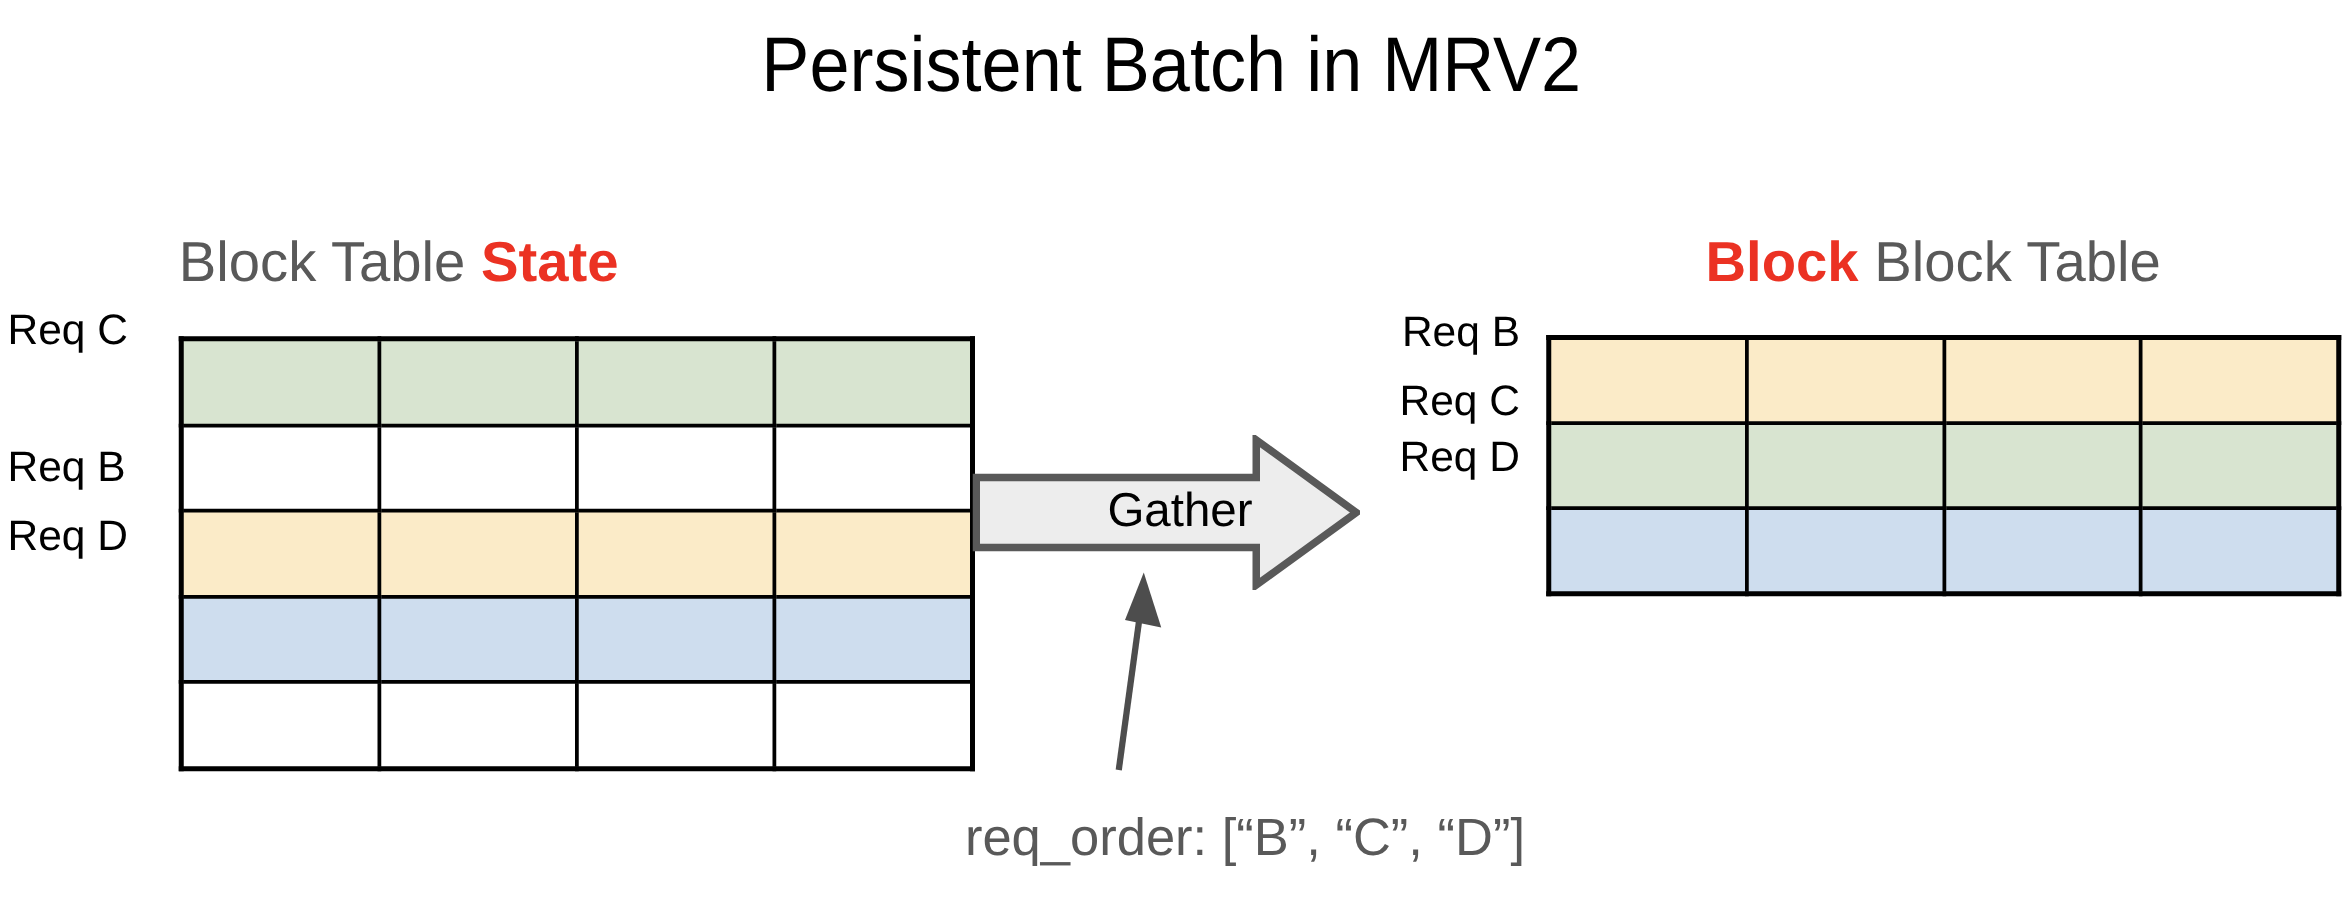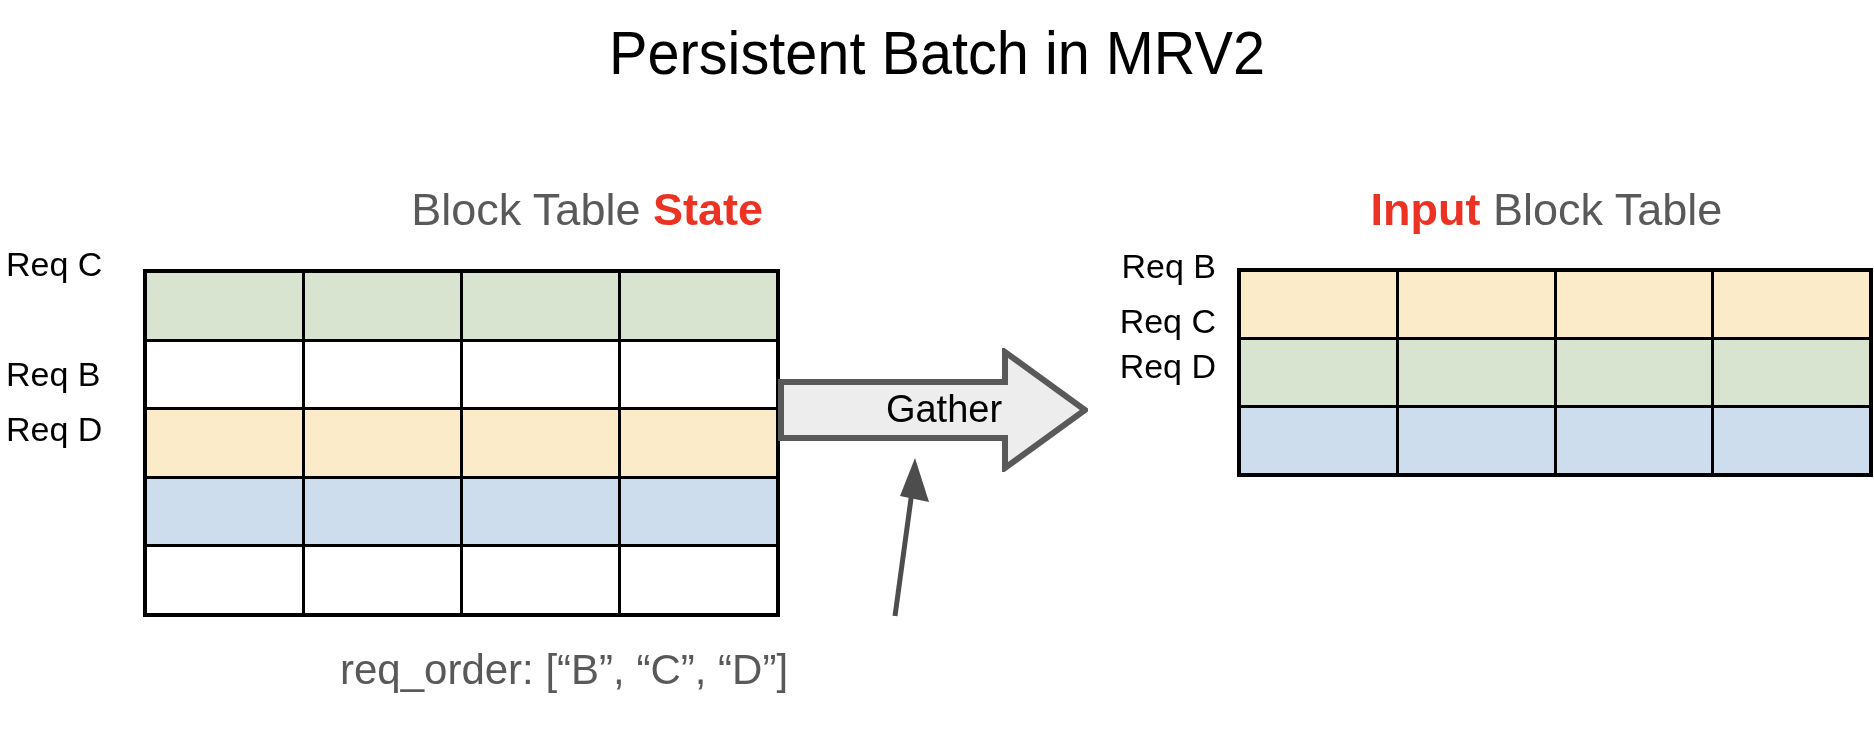--- a/index.html
+++ b/index.html
@@ -51,7 +51,7 @@
     color: #EB3223;
     font-weight: bold;
   }
-  #heading-left  { left: 143px; top: 183px; width: 620px; text-align: right; }
+  #heading-left  { left: 143px; top: 183px; width: 620px; text-align: left; }
   #heading-right { left: 1237px; top: 183px; width: 619px; text-align: center; }
 
   

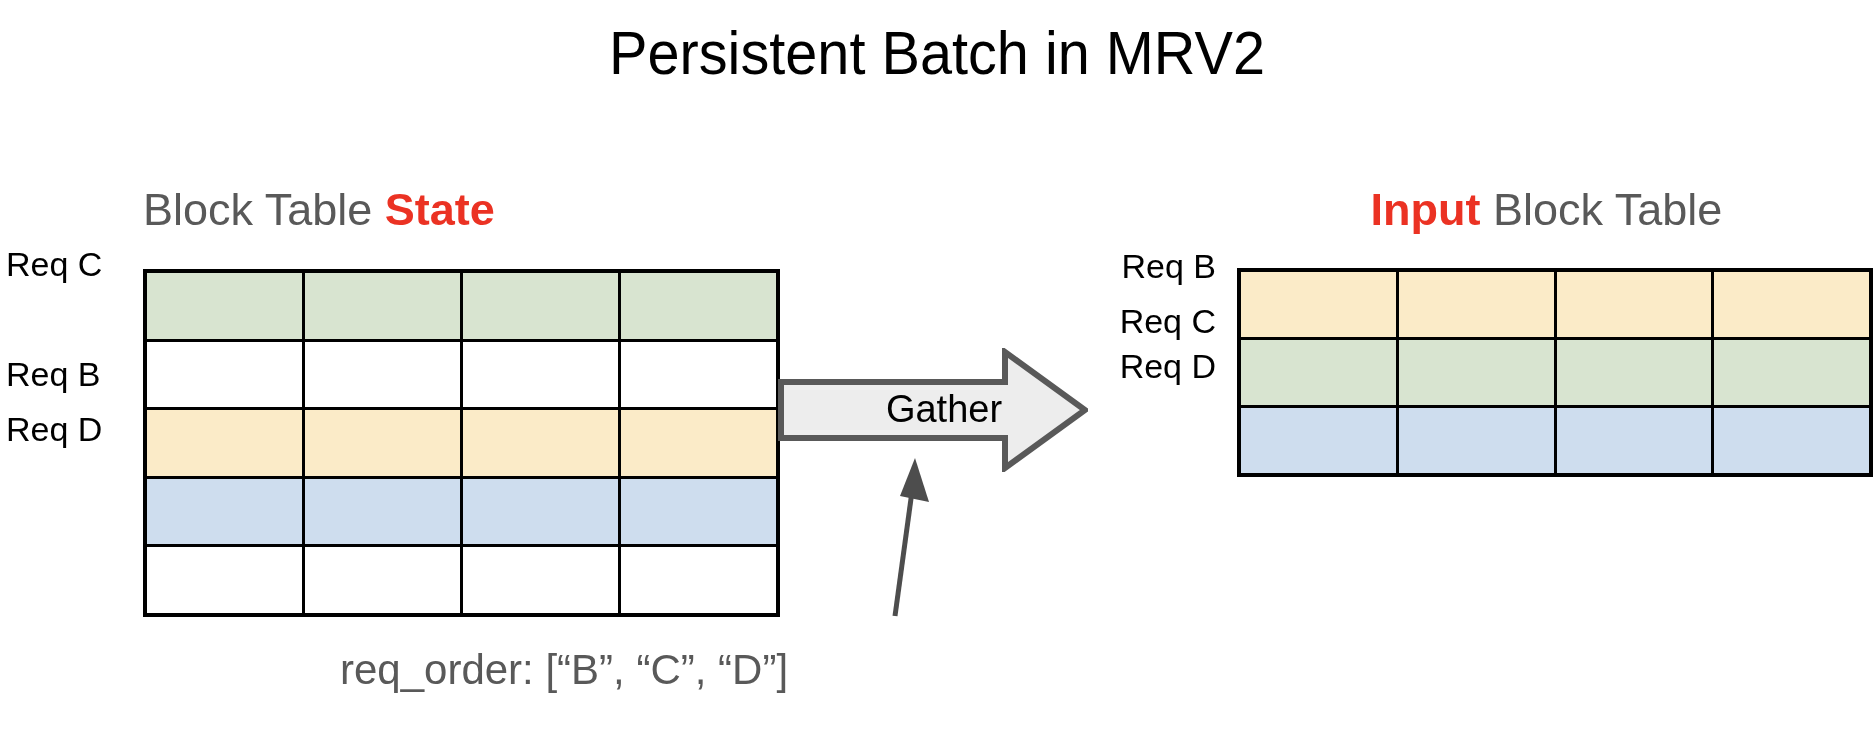--- a/index.html
+++ b/index.html
@@ -203,7 +203,7 @@
   <div id="req-order-caption">req_order: [“B”, “C”, “D”]</div>
 
   <div id="heading-right" class="section-heading">
-    <span class="accent">Input</span><span> Block Table</span>
+    <span class="accent">Block</span><span> Block Table</span>
   </div>
 
   <div class="row-label right" id="label-input-b">Req B</div>

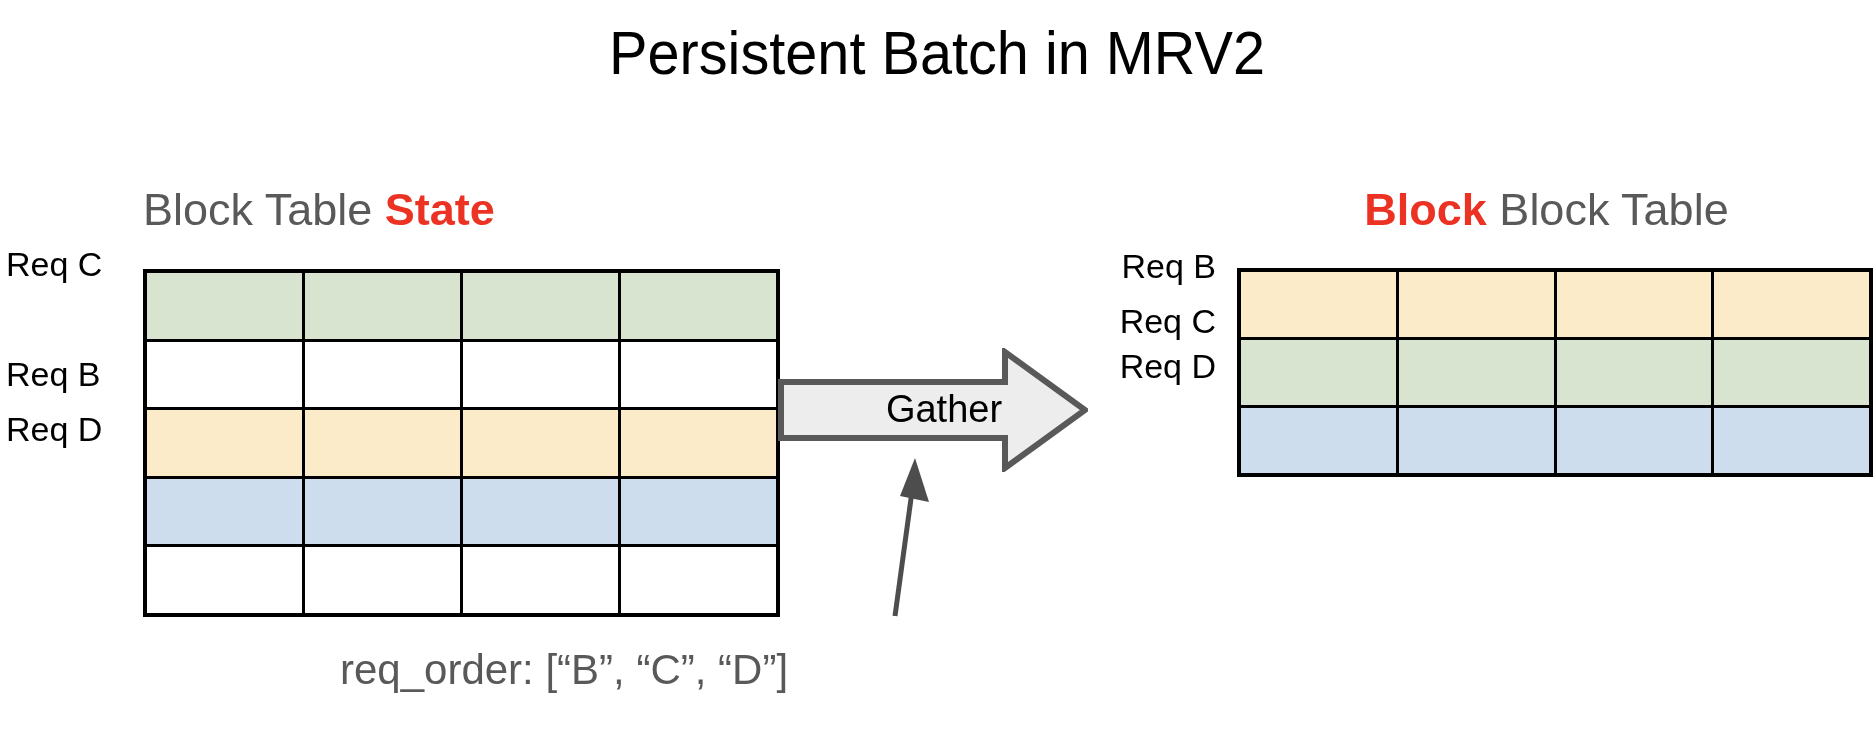--- a/index.html
+++ b/index.html
@@ -129,7 +129,7 @@
     left: 340px;
     top: 643px;
     width: 880px;
-    text-align: left;
+    text-align: right;
     font-size: 42px;
     line-height: 54px;
     color: #595959;

